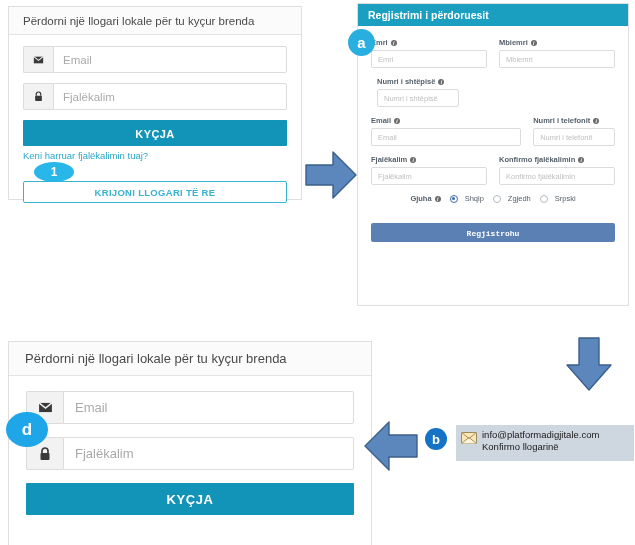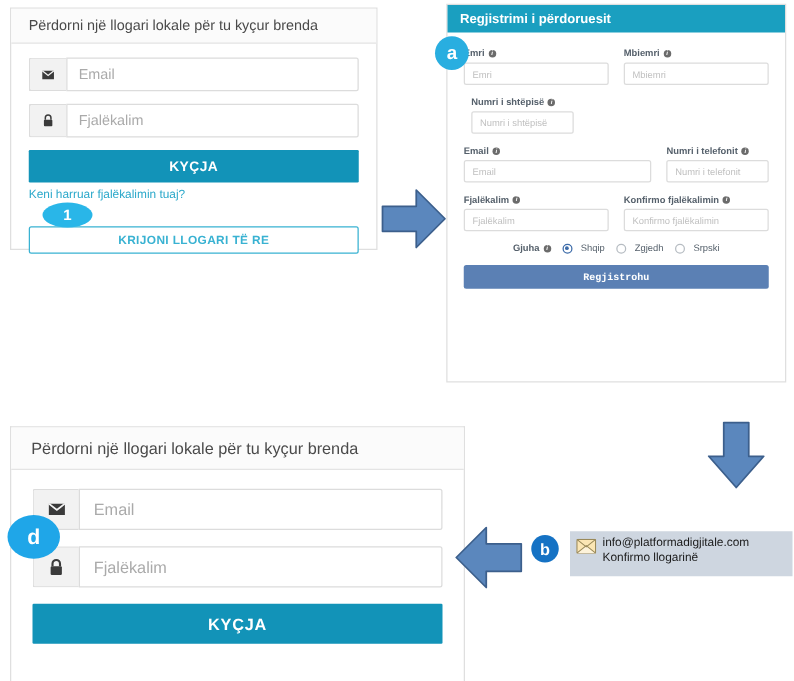--- a/index.html
+++ b/index.html
@@ -210,7 +210,7 @@
     align-items: center;
     justify-content: center;
     gap: 9px;
-    margin: 4px 0 9px 0;
+    margin: 4px 0 20px 0;
   }
   .radio-item {
     display: flex;

